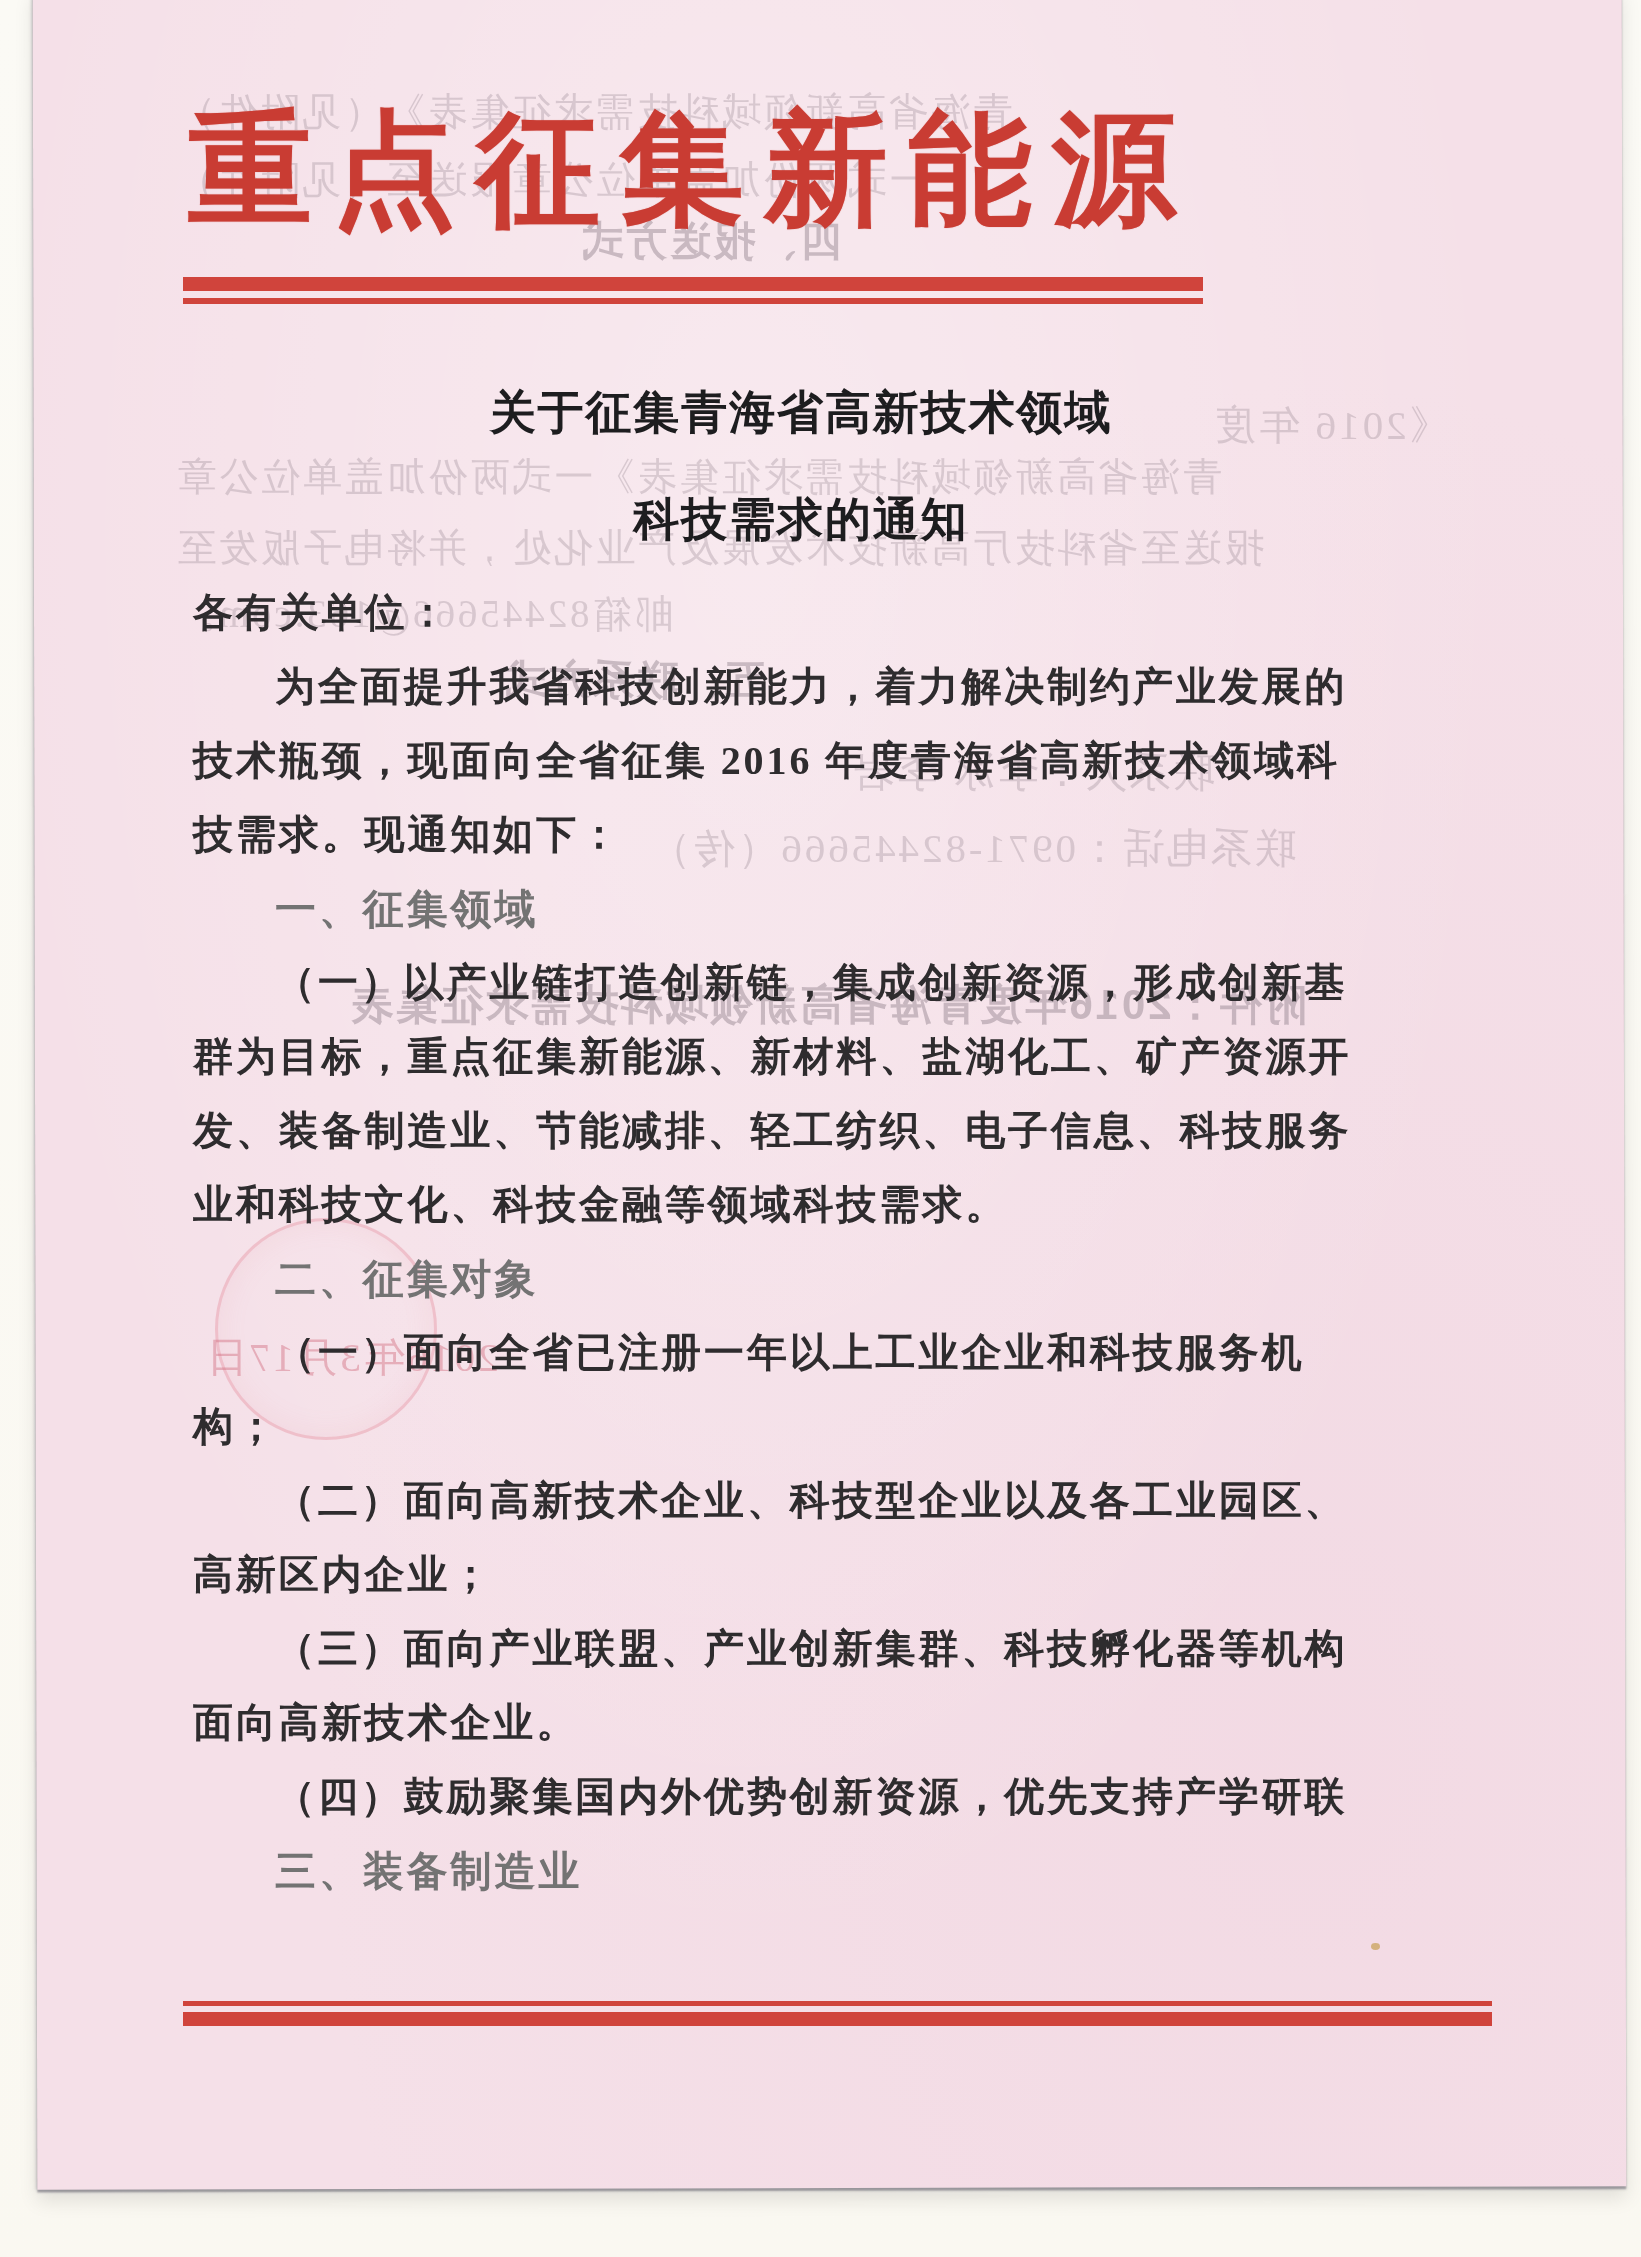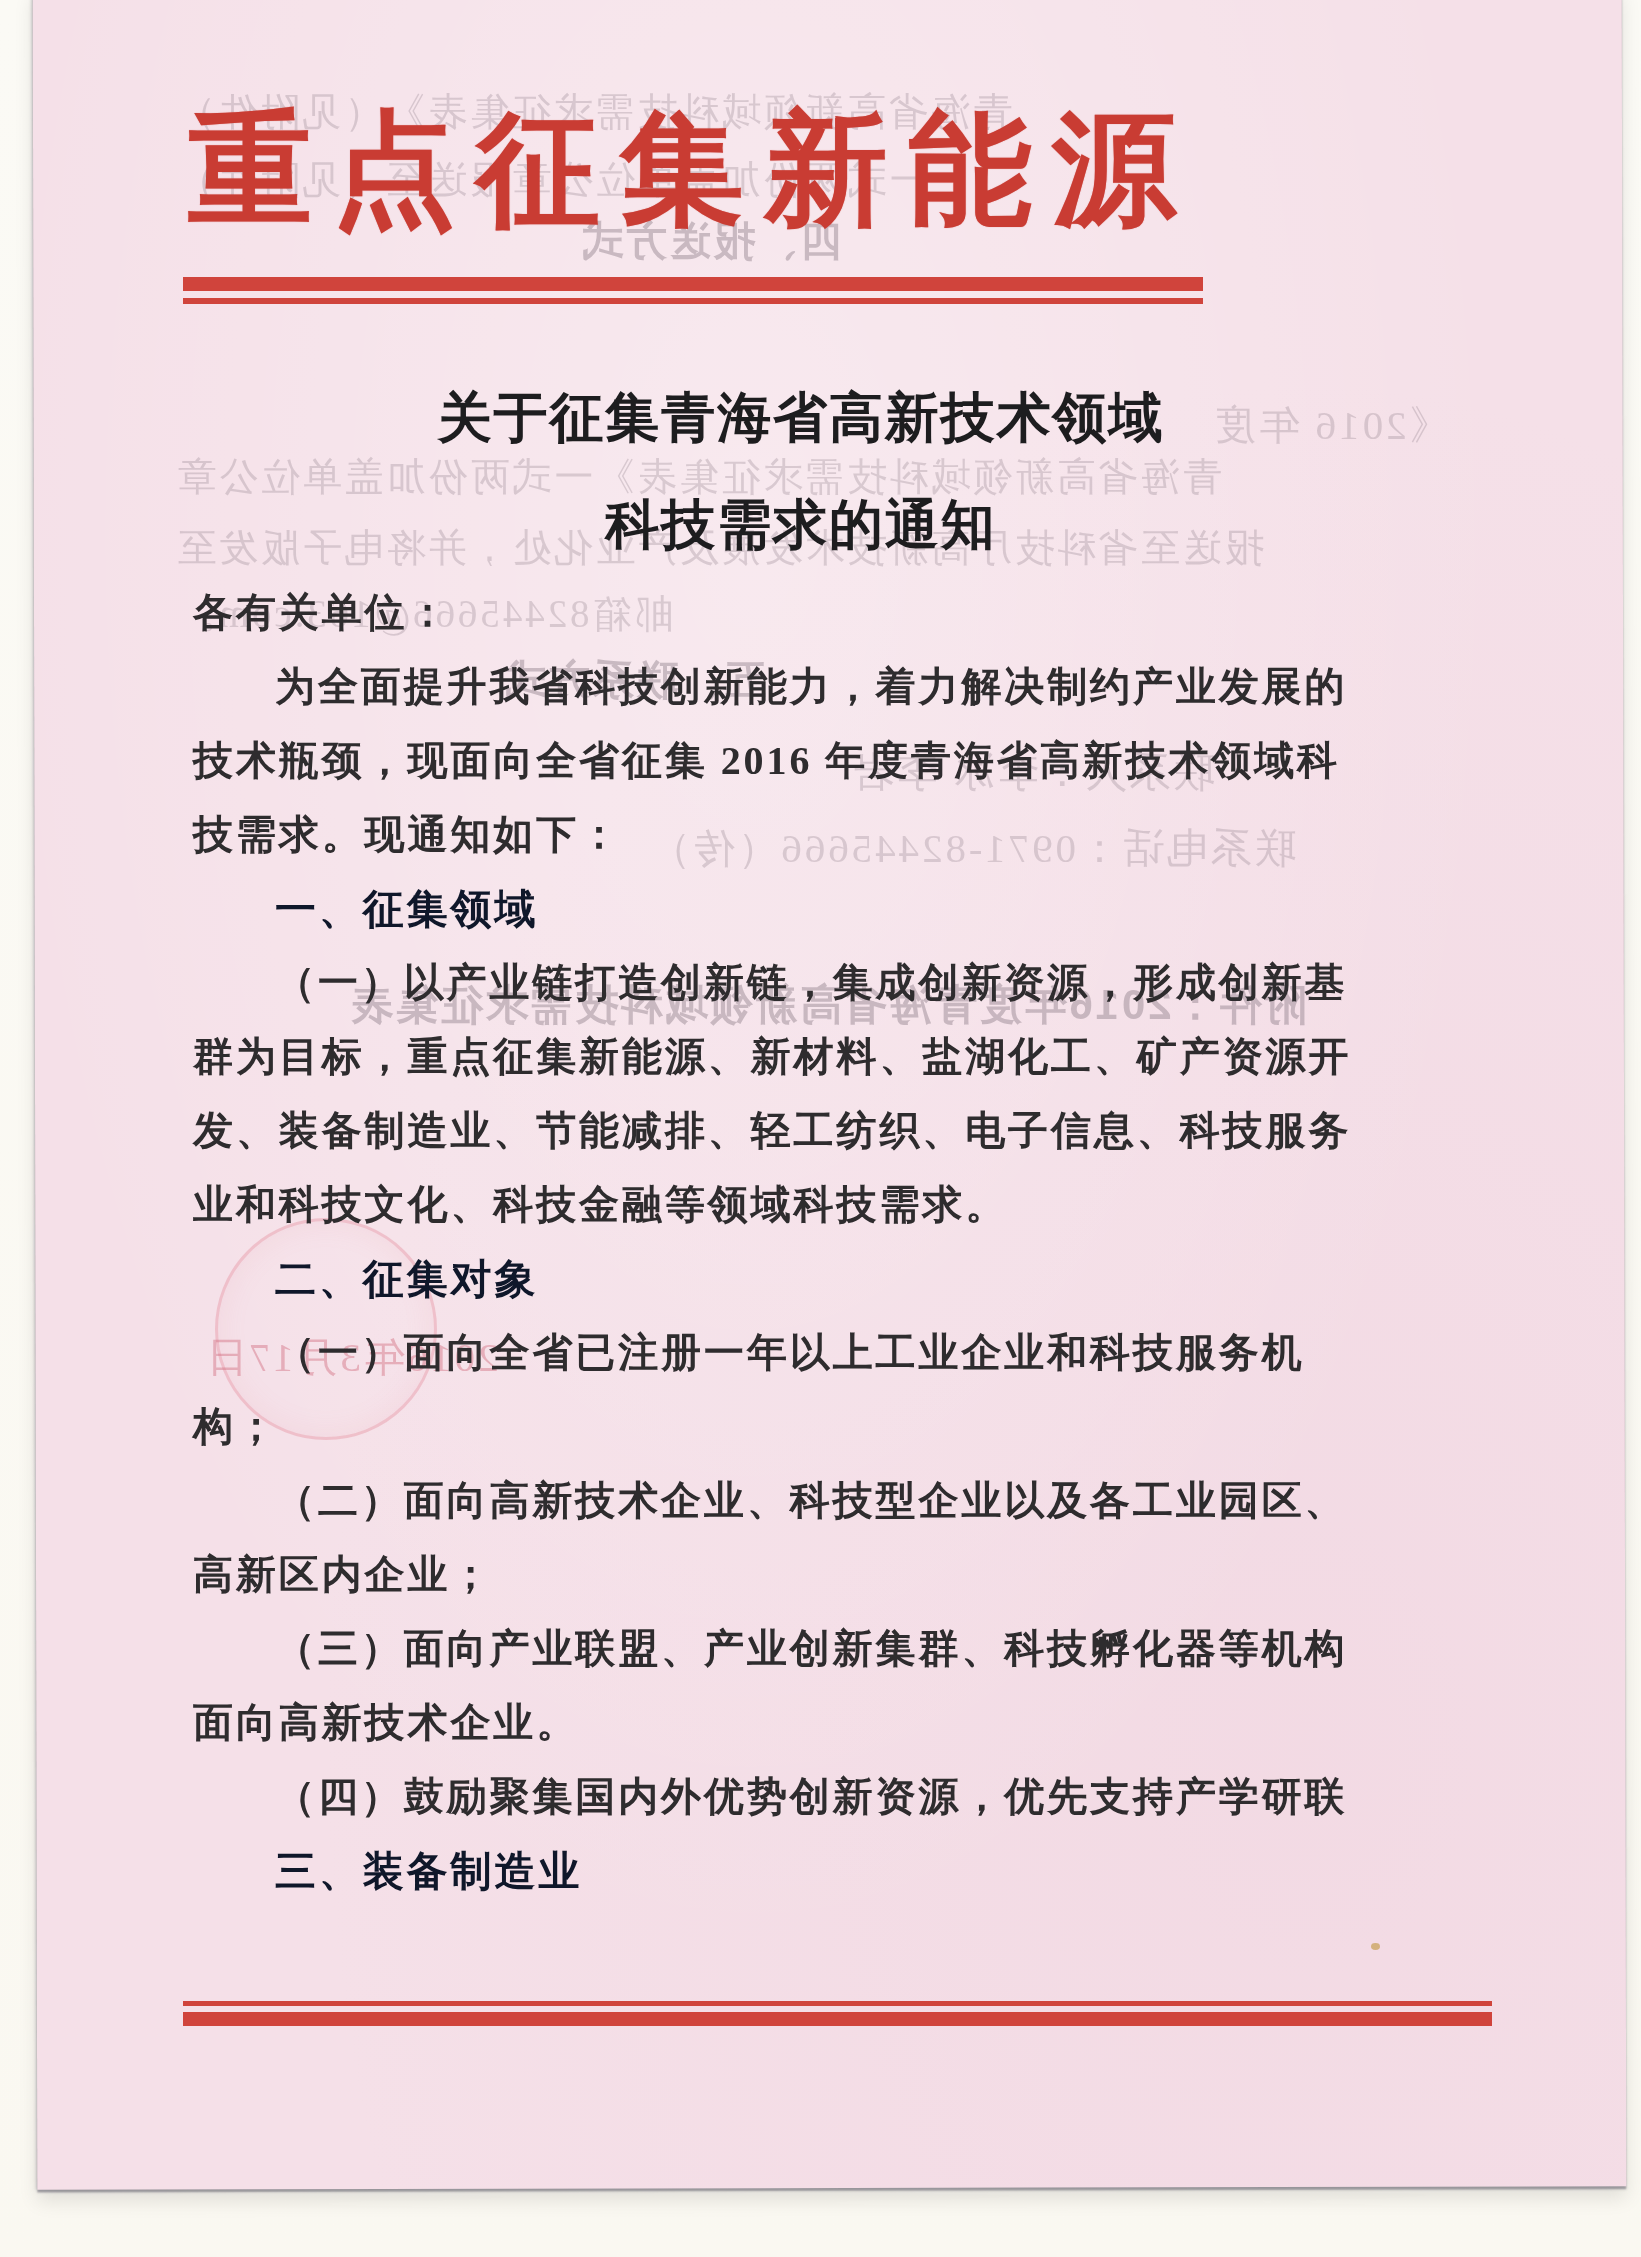--- a/index.html
+++ b/index.html
@@ -35,7 +35,7 @@
   .t1,.t2{
     position:absolute;left:164px;width:1274px;text-align:center;white-space:nowrap;
     font-family:"Liberation Sans","DejaVu Sans",sans-serif;font-weight:700;
-    font-size:54px;letter-spacing:1.9px;color:#1d1d1f;
+    font-size:46px;letter-spacing:1.9px;color:#1d1d1f;
   }
   .t1{top:382px;}
   .t2{top:489px;}

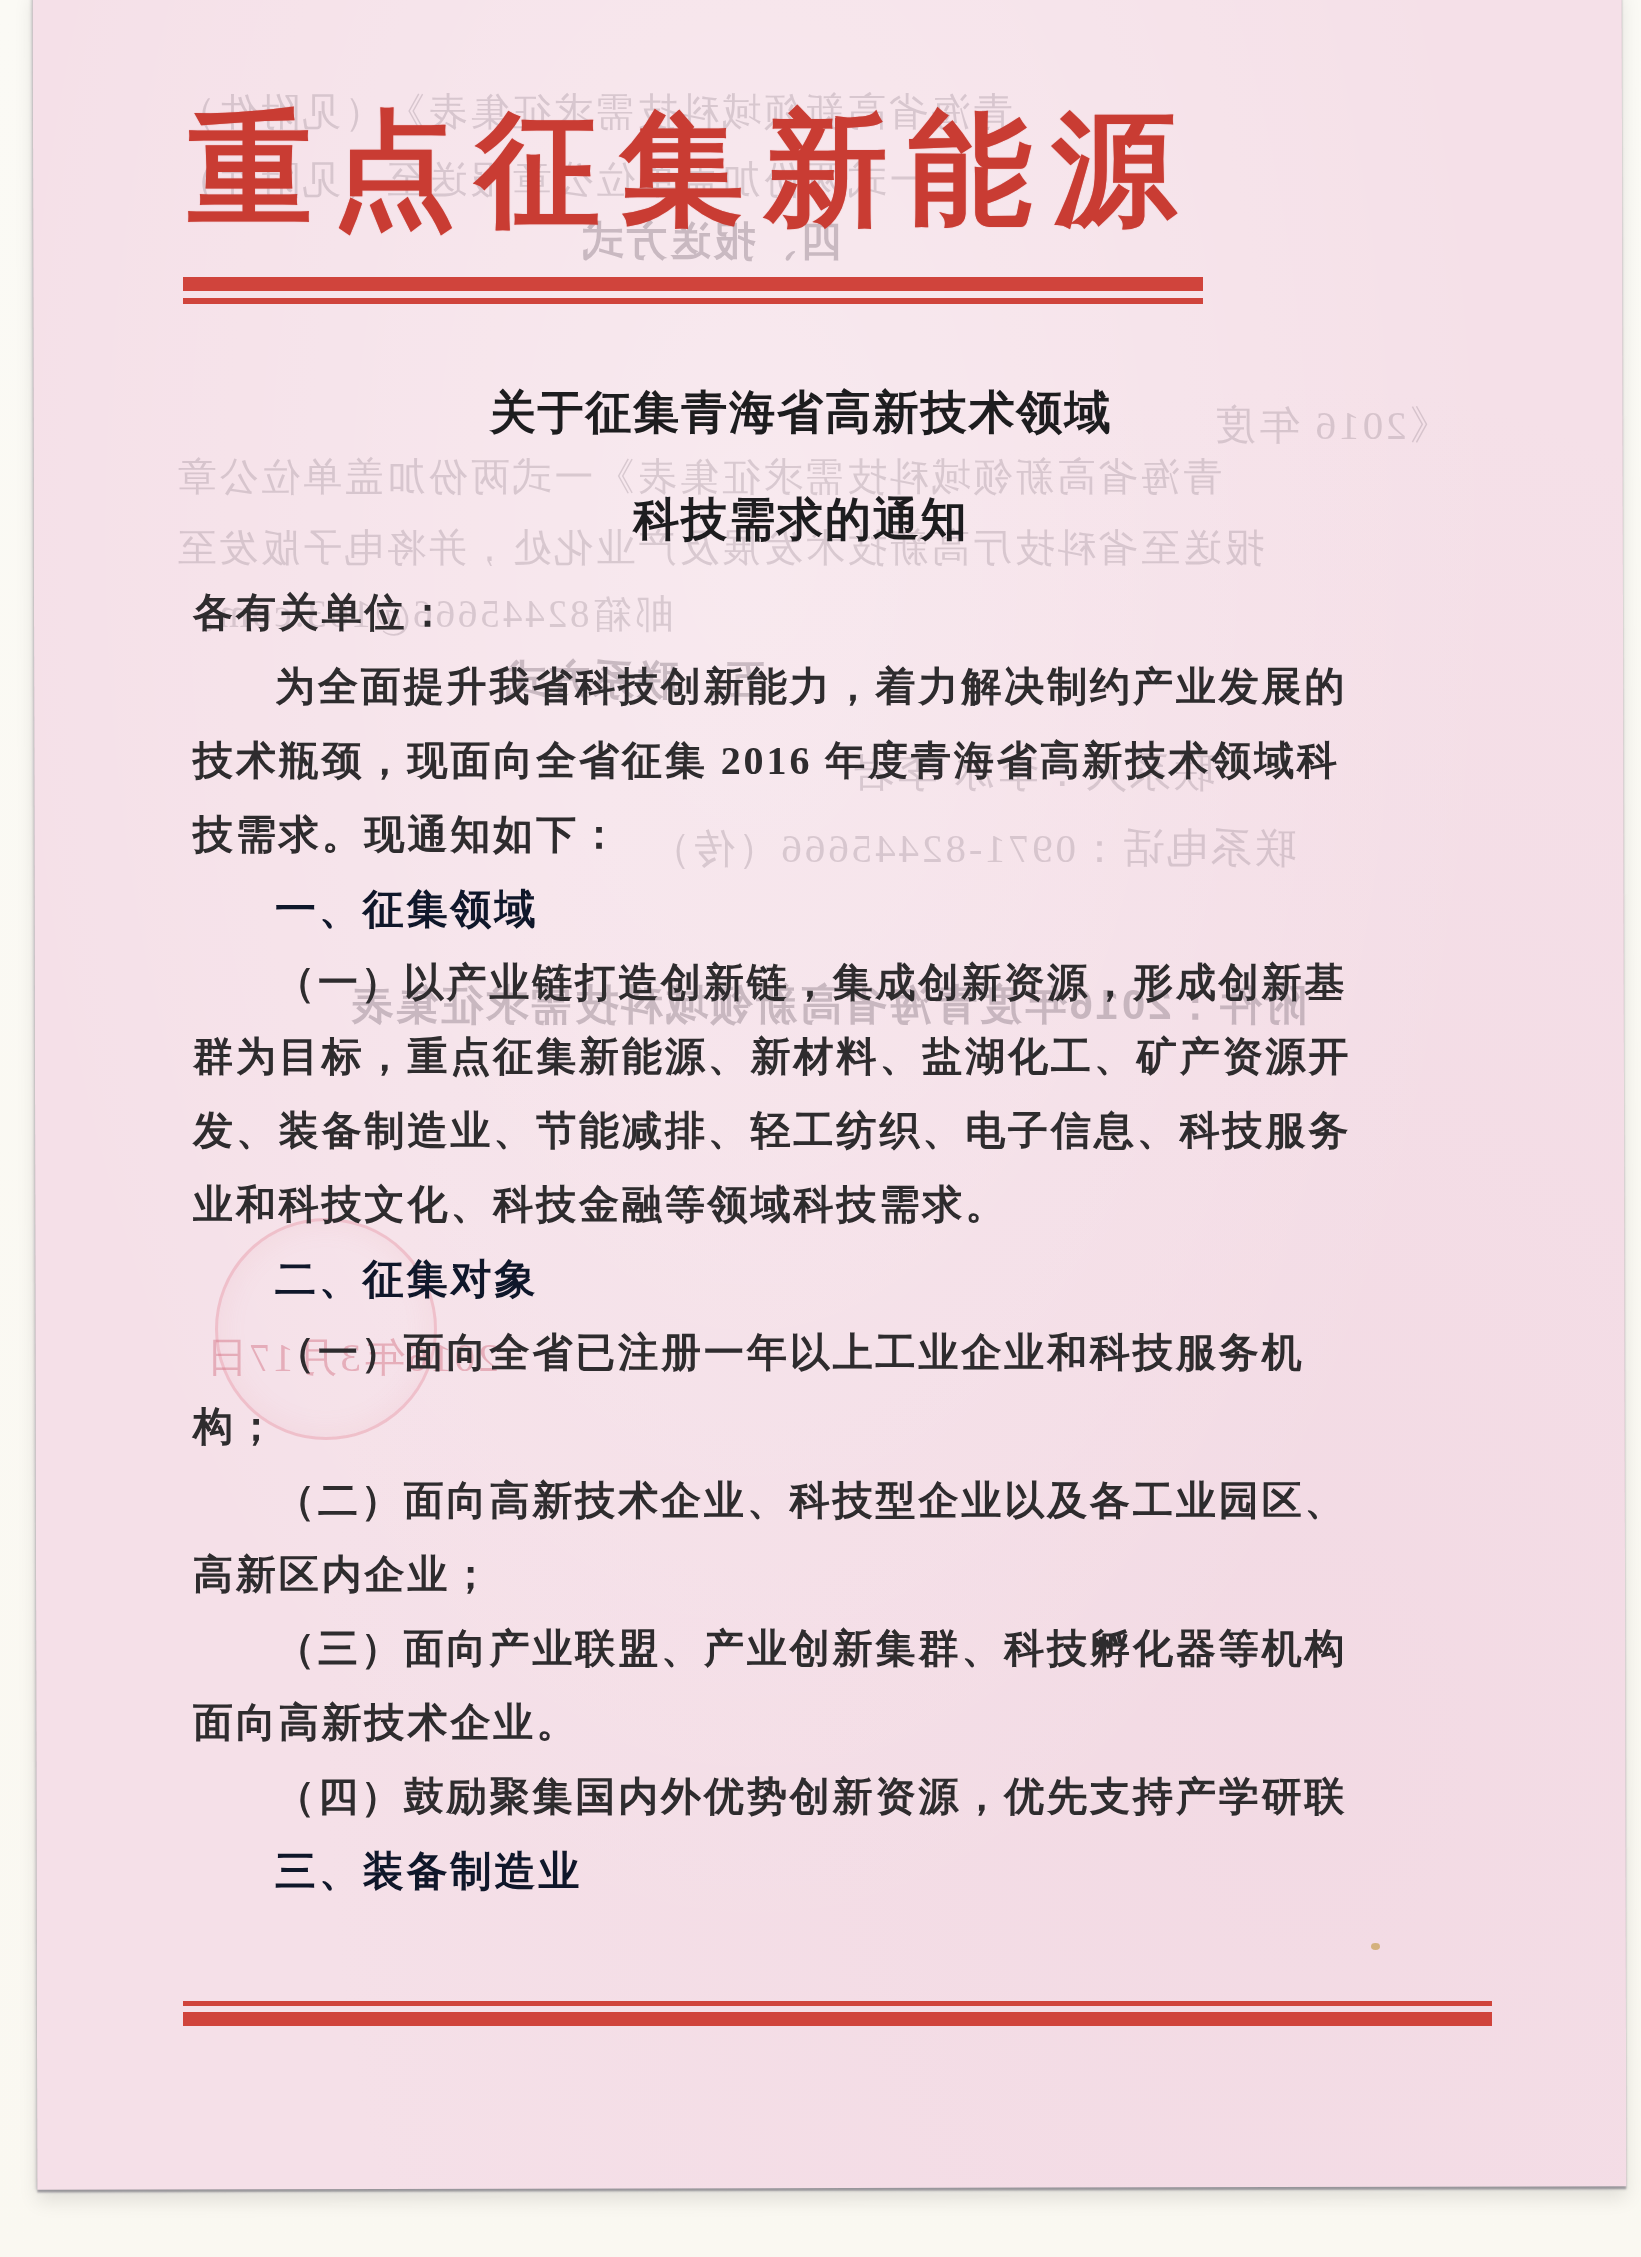--- a/index.html
+++ b/index.html
@@ -49,7 +49,7 @@
   .ind{text-indent:82px;}
   .sec{
     font-family:"Liberation Sans","DejaVu Sans",sans-serif;
-    font-weight:700;font-size:41px;text-indent:82px;color:#0f172a;
+    font-weight:700;font-size:41px;text-indent:82px;color:#737373;
   }
   
   .bt{

